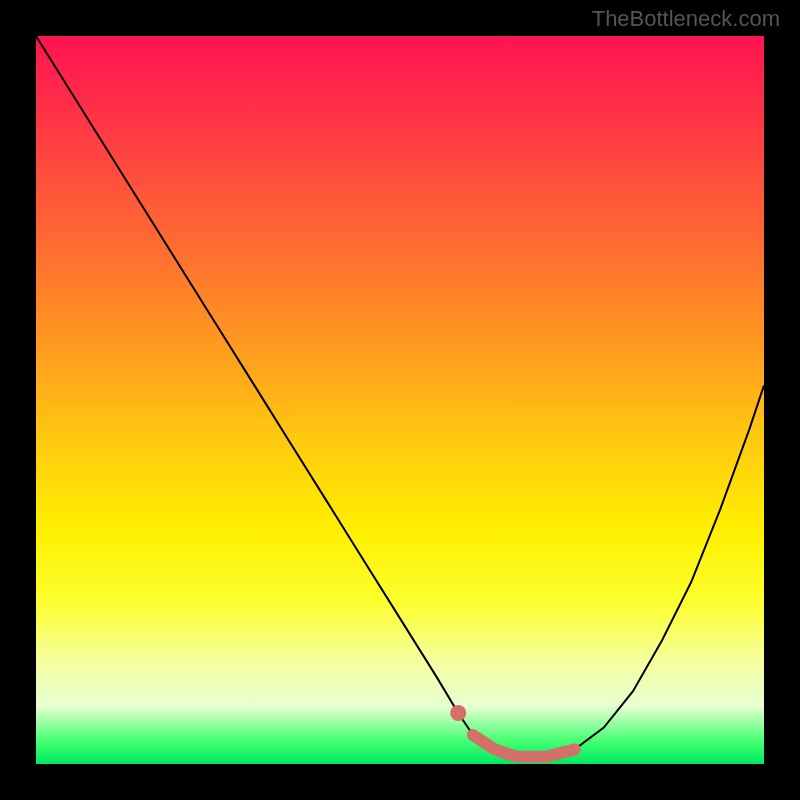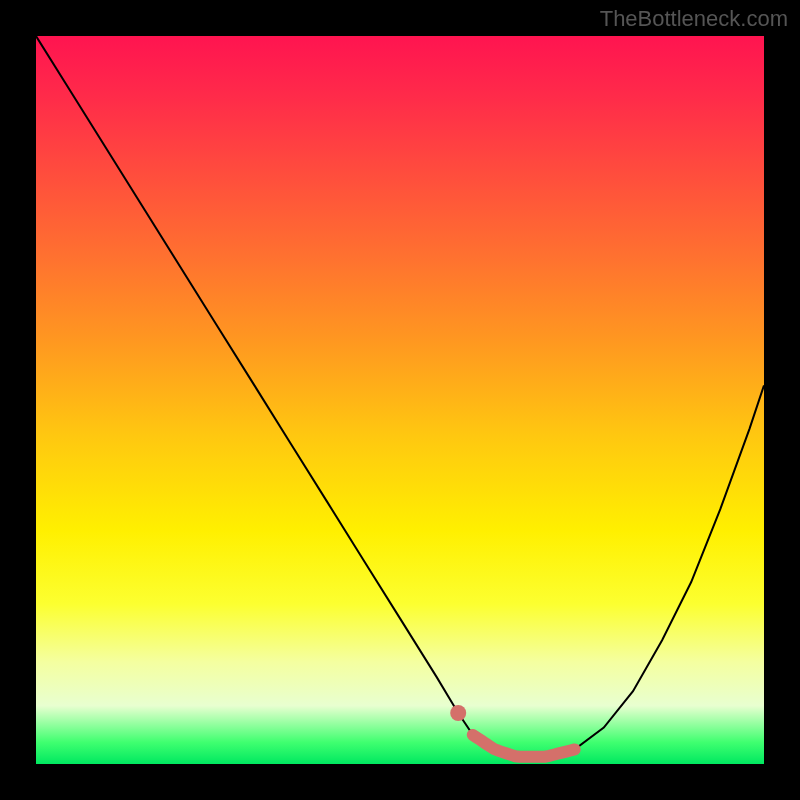--- a/index.html
+++ b/index.html
@@ -14,7 +14,7 @@
   .watermark {
     position: absolute;
     top: 6px;
-    right: 12px;
+    right: 20px;
     color: #555;
     font-size: 22px;
     font-weight: 500;

